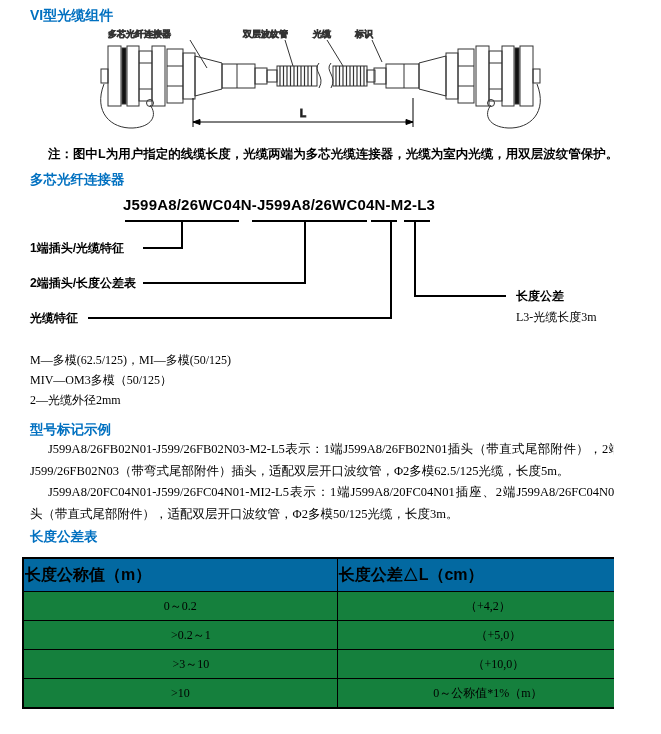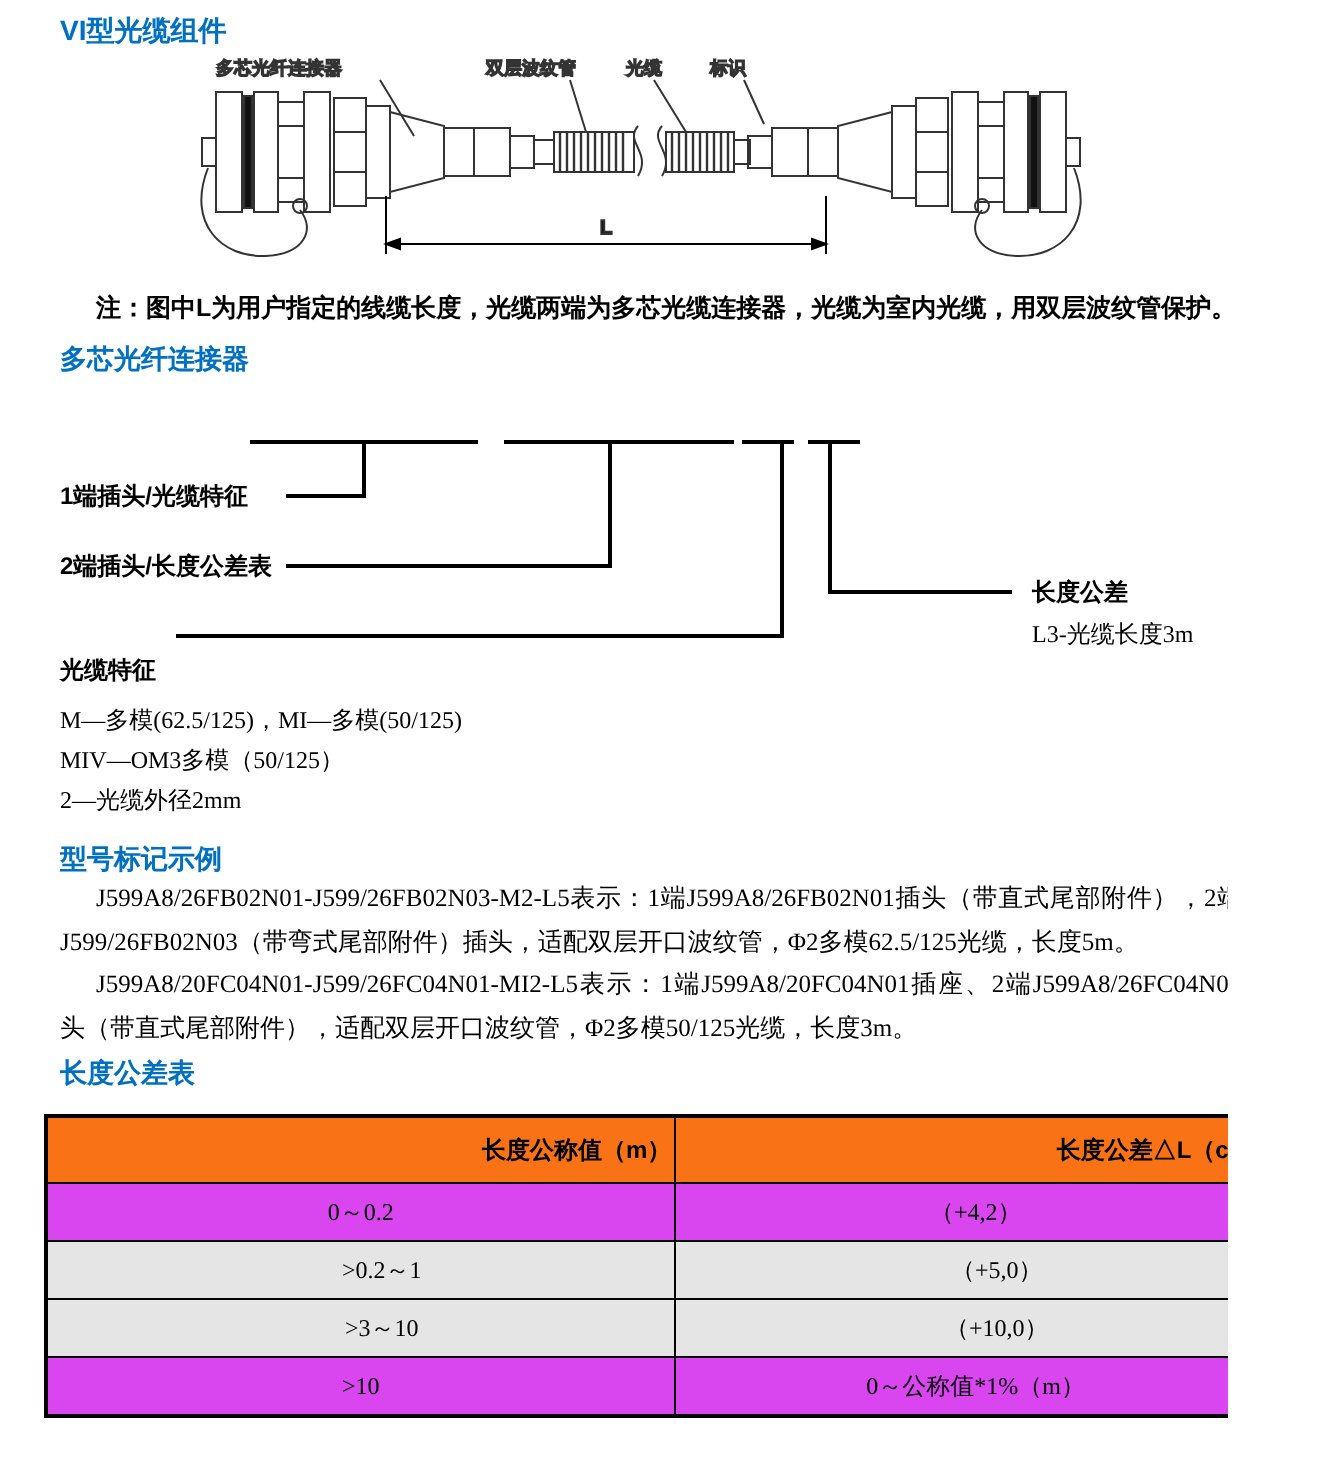--- a/index.html
+++ b/index.html
@@ -119,6 +119,7 @@
 
   <div class="abs sec-h" style="left:30px;top:171px;">多芯光纤连接器</div>
 
+  <div class="abs model" style="left:123px;top:196px;">J599A8/26WC04N-J599A8/26WC04N-M2-L3</div>
 
   <div>
     <div class="ln" style="left:125px;top:220px;width:114px;height:2px;"></div>

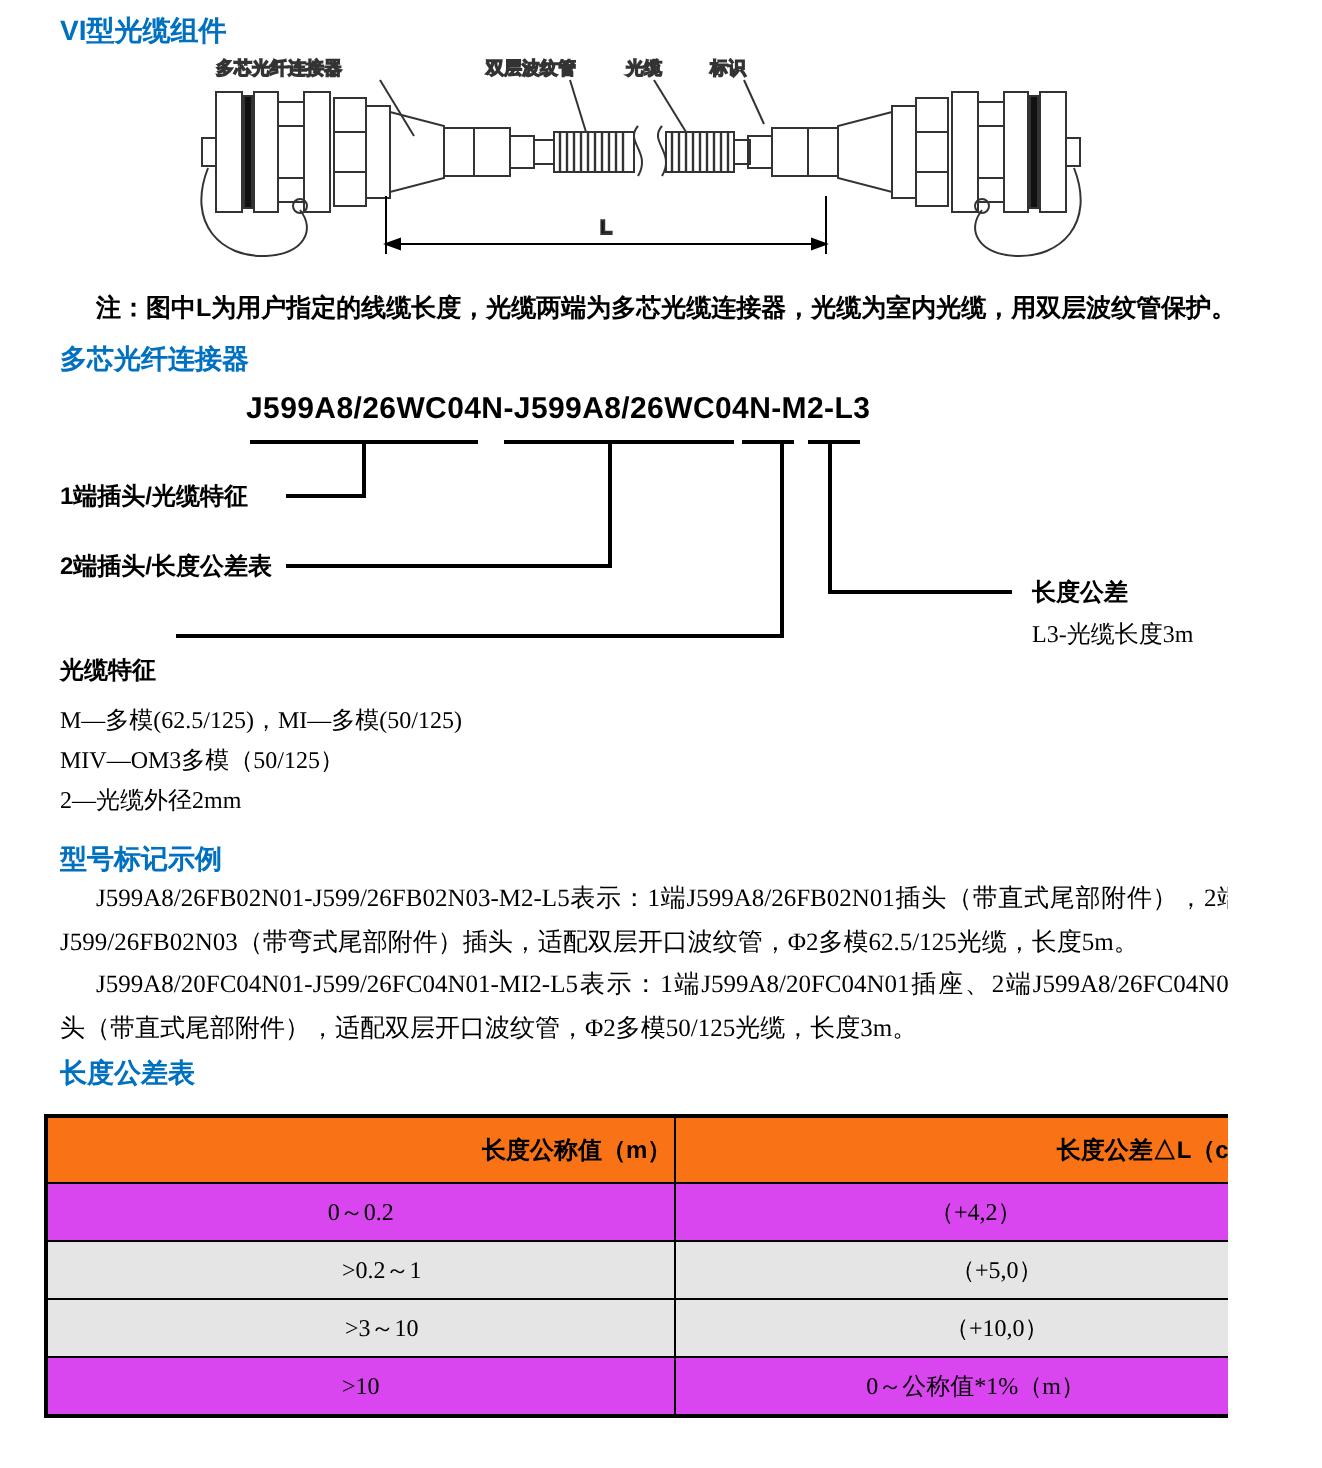--- a/index.html
+++ b/index.html
@@ -138,7 +138,7 @@
 
   <div class="abs lbl-b" style="left:30px;top:240px;">1端插头/光缆特征</div>
   <div class="abs lbl-b" style="left:30px;top:275px;">2端插头/长度公差表</div>
-  <div class="abs lbl-b" style="left:30px;top:327px;">光缆特征</div>
+  <div class="abs lbl-b" style="left:30px;top:310px;">光缆特征</div>
   <div class="abs lbl-b" style="left:516px;top:288px;">长度公差</div>
   <div class="abs lbl-r" style="left:516px;top:309px;">L3-光缆长度3m</div>
 

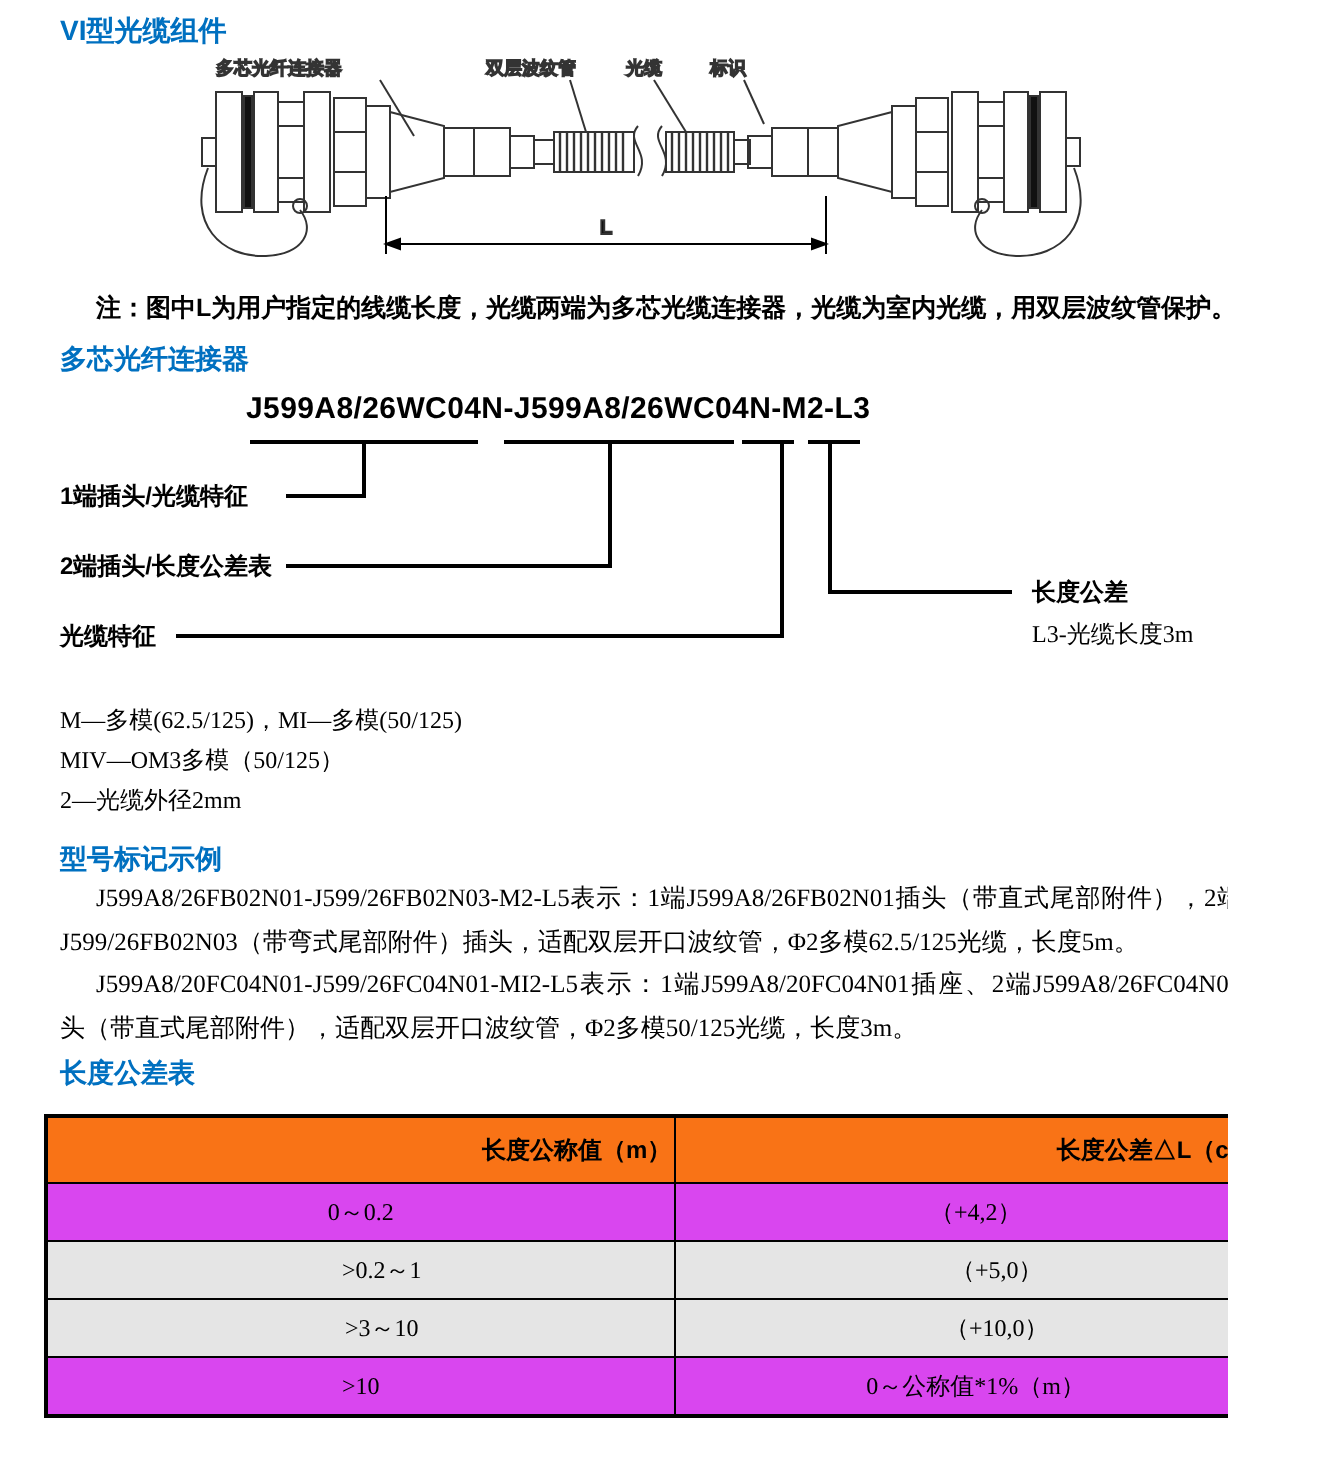--- a/index.html
+++ b/index.html
@@ -17,8 +17,8 @@
   .paras{font-size:12.5px;line-height:21.5px;text-align:justify;}
   .paras p{margin:0;text-indent:18px;}
   table.tol{border-collapse:collapse;width:618px;table-layout:fixed;border:2px solid #000;}
-  table.tol th{background:#f97316;font-family:"Liberation Sans",sans-serif;font-weight:bold;
-               font-size:12px;border:1px solid #000;height:30px;text-align:right;}
+  table.tol th{background:#0369a1;font-family:"Liberation Sans",sans-serif;font-weight:bold;
+               font-size:16px;border:1px solid #000;height:30px;text-align:left;}
   table.tol td{font-size:12px;border:1px solid #000;height:26px;text-align:center;}
   tr.odd td{background:#d946ef;}
   tr.even td{background:#e5e5e5;padding-left:22px;}

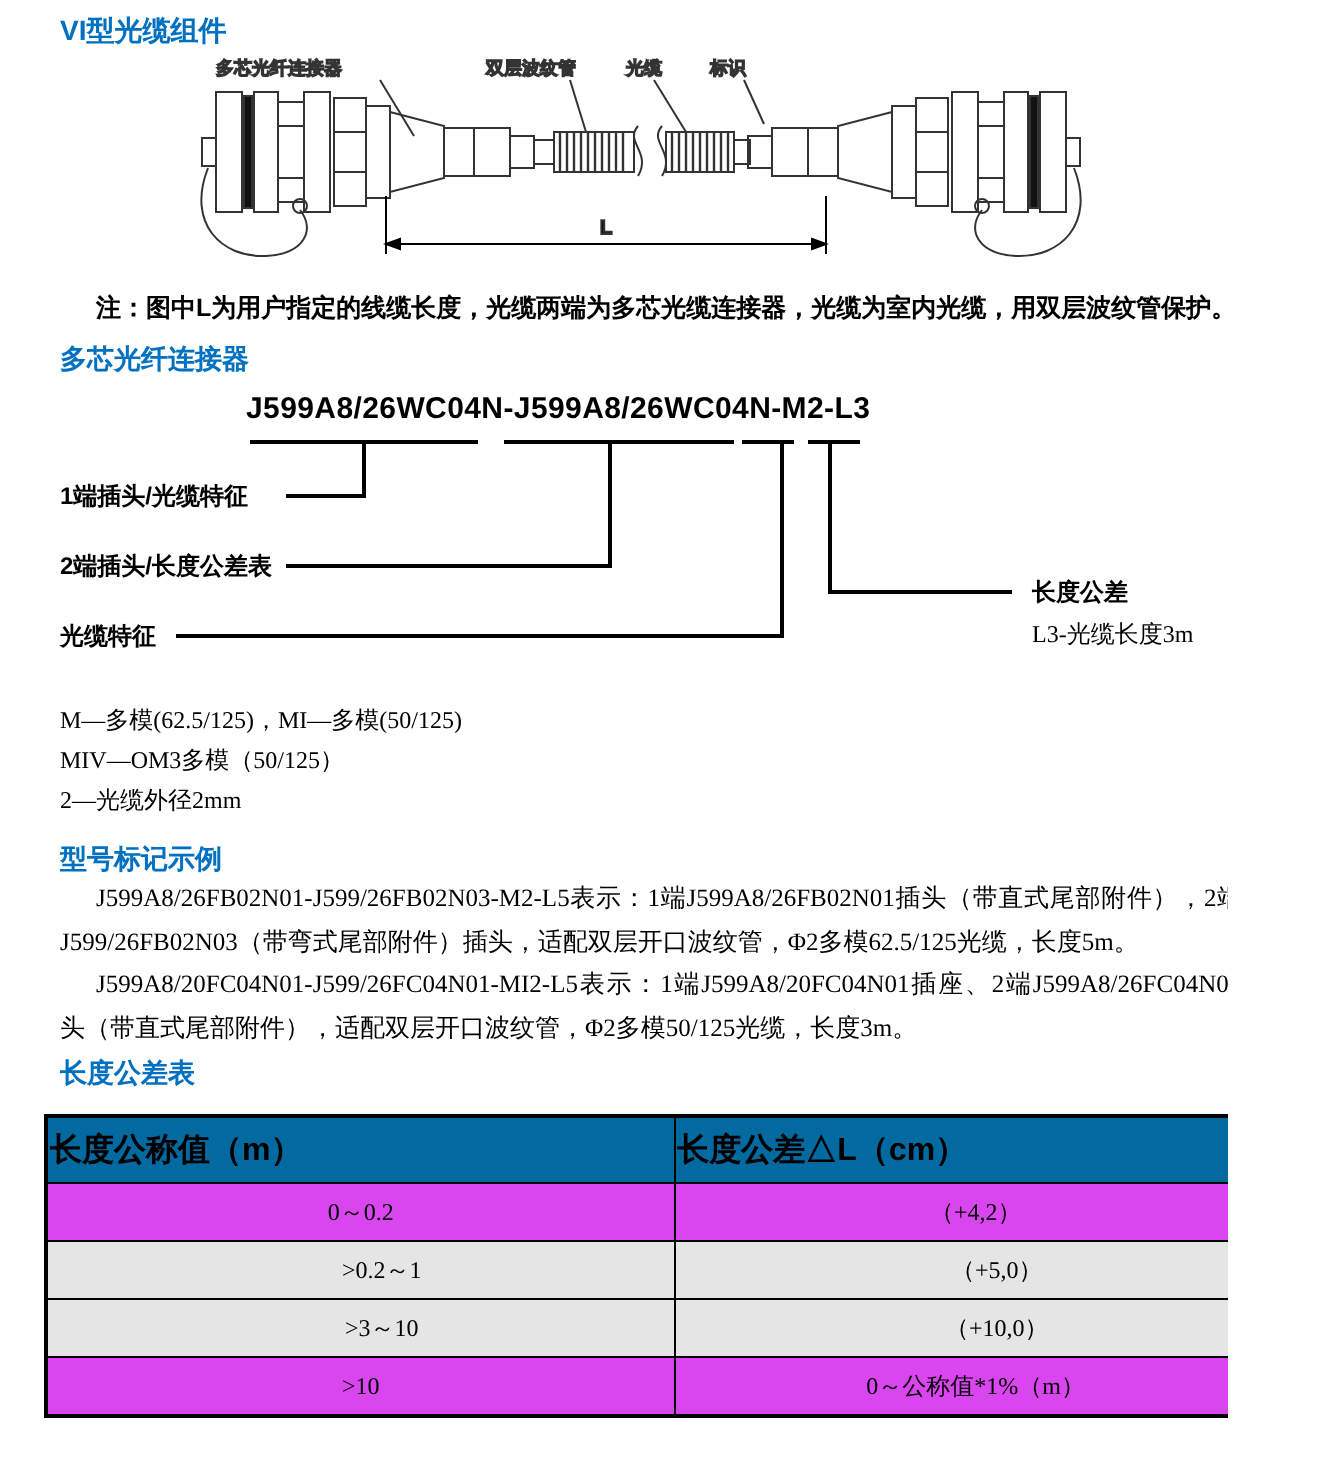--- a/index.html
+++ b/index.html
@@ -20,7 +20,7 @@
   table.tol th{background:#0369a1;font-family:"Liberation Sans",sans-serif;font-weight:bold;
                font-size:16px;border:1px solid #000;height:30px;text-align:left;}
   table.tol td{font-size:12px;border:1px solid #000;height:26px;text-align:center;}
-  tr.odd td{background:#d946ef;}
+  tr.odd td{background:#15803d;}
   tr.even td{background:#e5e5e5;padding-left:22px;}
   svg text{font-family:"Liberation Sans",sans-serif;font-size:9px;fill:#333;}
   svg .dim{font-size:10px;font-weight:bold;fill:#000;}

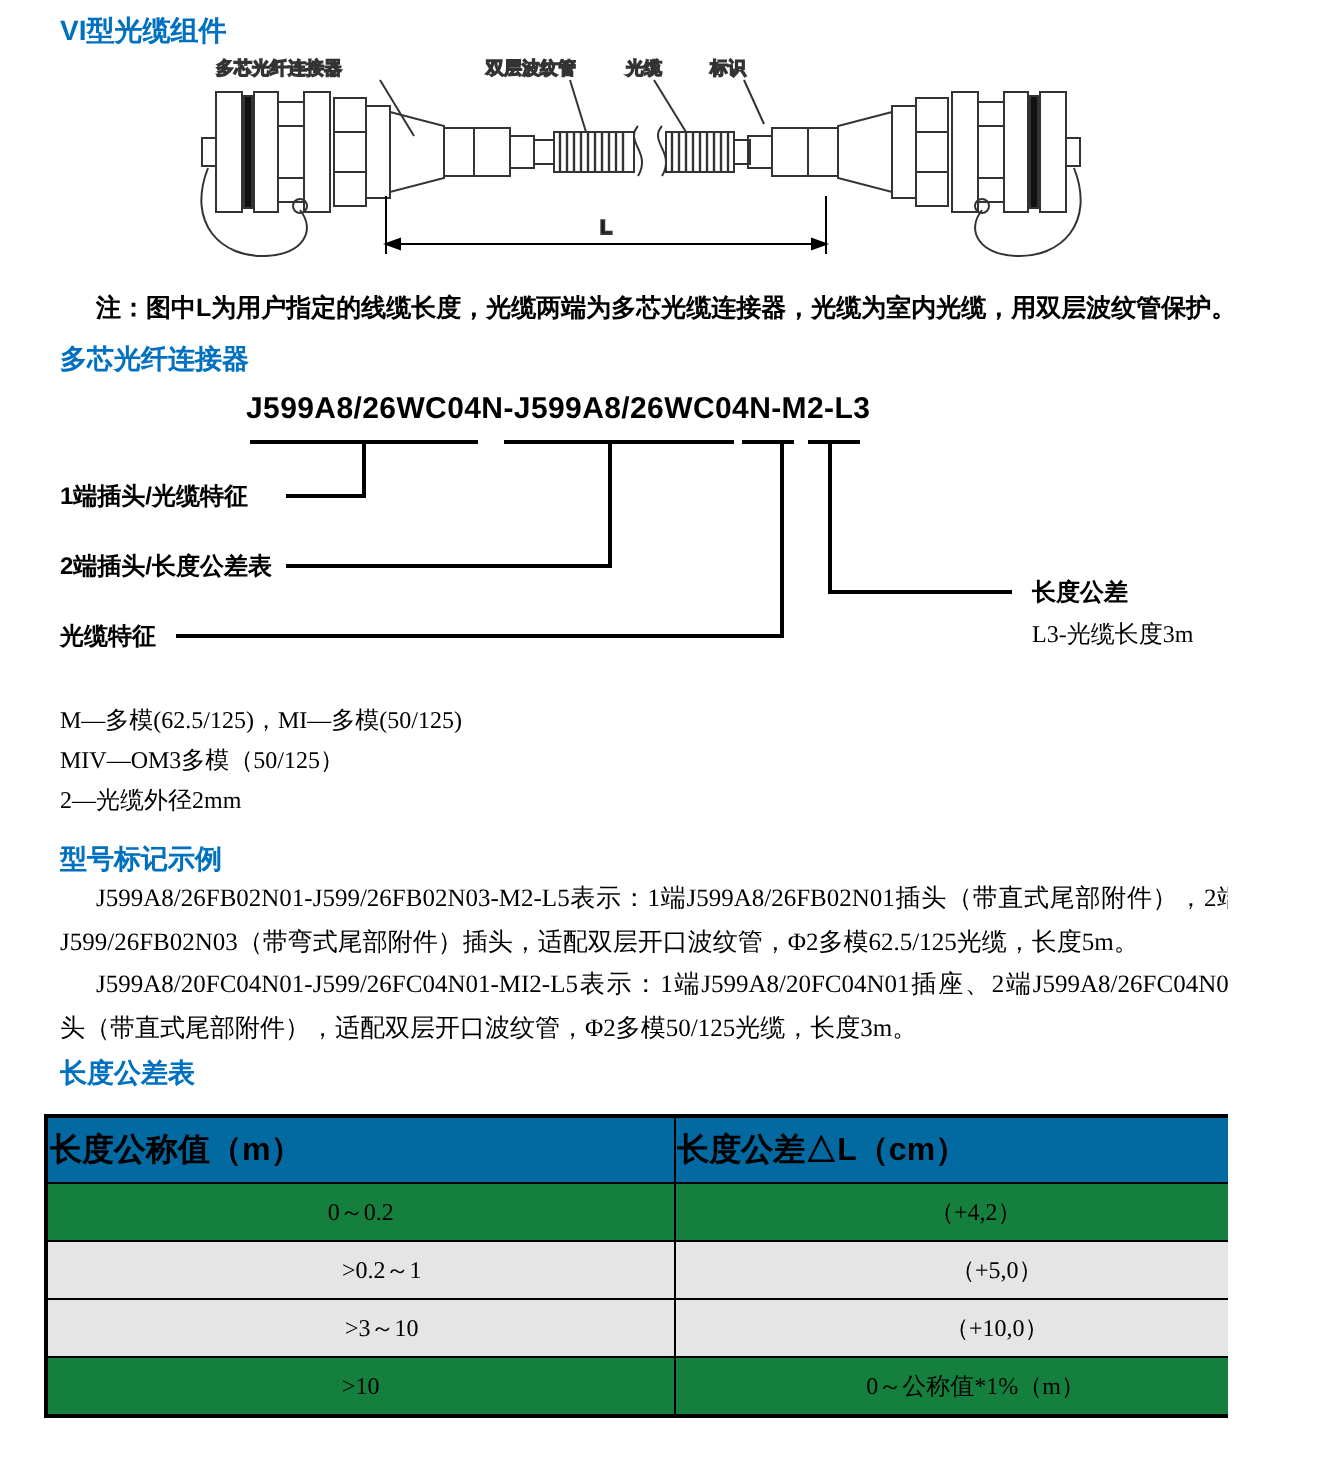--- a/index.html
+++ b/index.html
@@ -21,7 +21,7 @@
                font-size:16px;border:1px solid #000;height:30px;text-align:left;}
   table.tol td{font-size:12px;border:1px solid #000;height:26px;text-align:center;}
   tr.odd td{background:#15803d;}
-  tr.even td{background:#e5e5e5;padding-left:22px;}
+  tr.even td{background:#15803d;padding-left:22px;}
   svg text{font-family:"Liberation Sans",sans-serif;font-size:9px;fill:#333;}
   svg .dim{font-size:10px;font-weight:bold;fill:#000;}
 </style>

